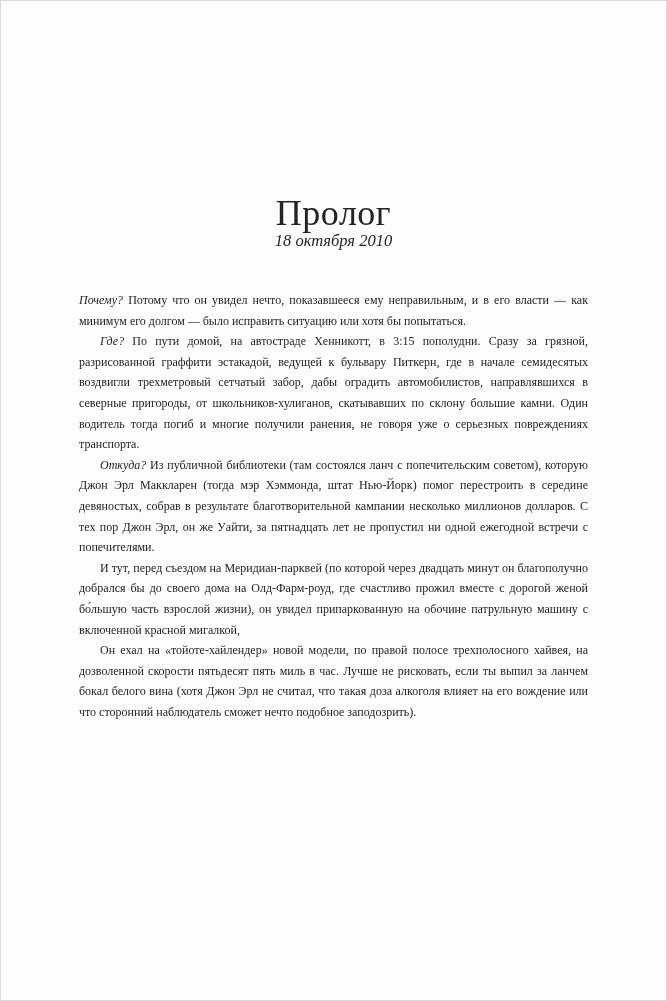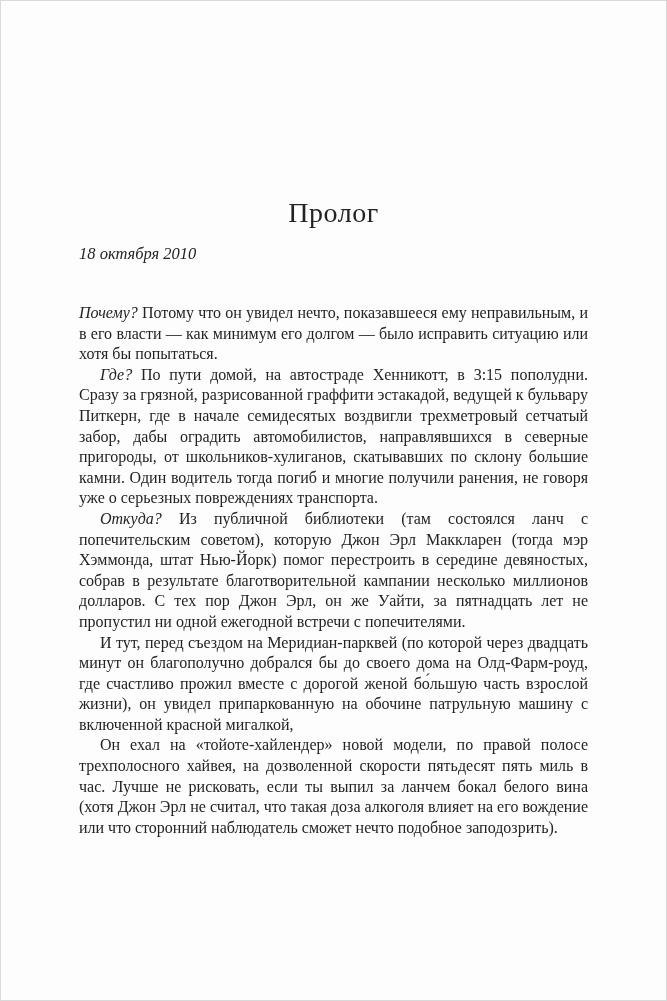--- a/index.html
+++ b/index.html
@@ -25,7 +25,7 @@
   }
   .chapter-title {
     margin: 0;
-    font-size: 28px;
+    font-size: 36px;
     font-weight: 400;
     text-align: center;
     line-height: 36px;

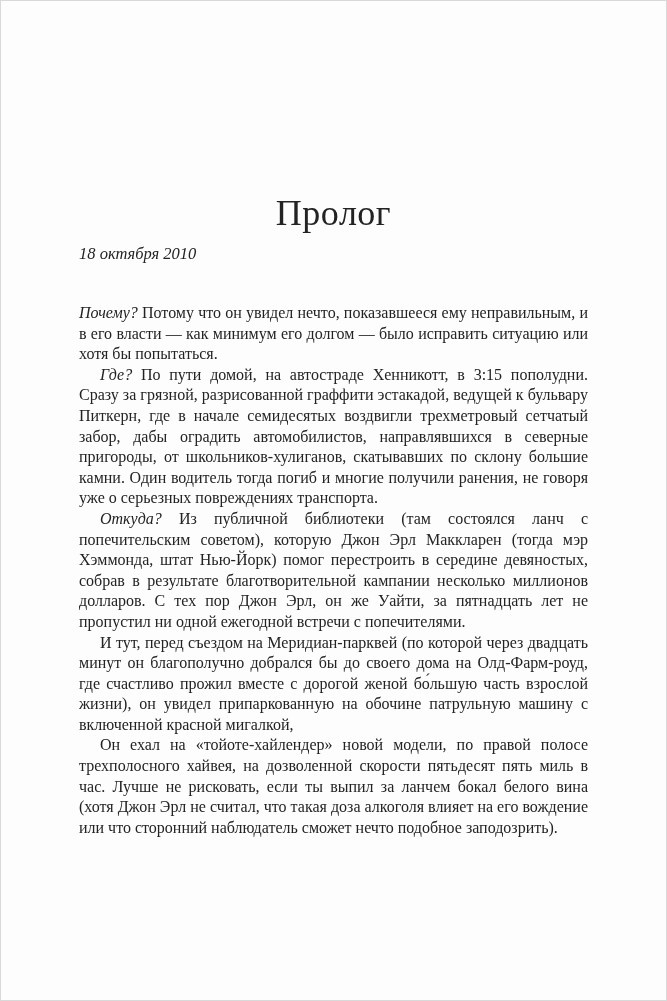--- a/index.html
+++ b/index.html
@@ -32,10 +32,9 @@
     letter-spacing: 0.5px;
   }
   .chapter-date {
-    margin-top: 13px;
     font-size: 16.5px;
     font-style: italic;
-    text-align: left;
+    text-align: center;
     line-height: 20px;
   }
   .body-text {

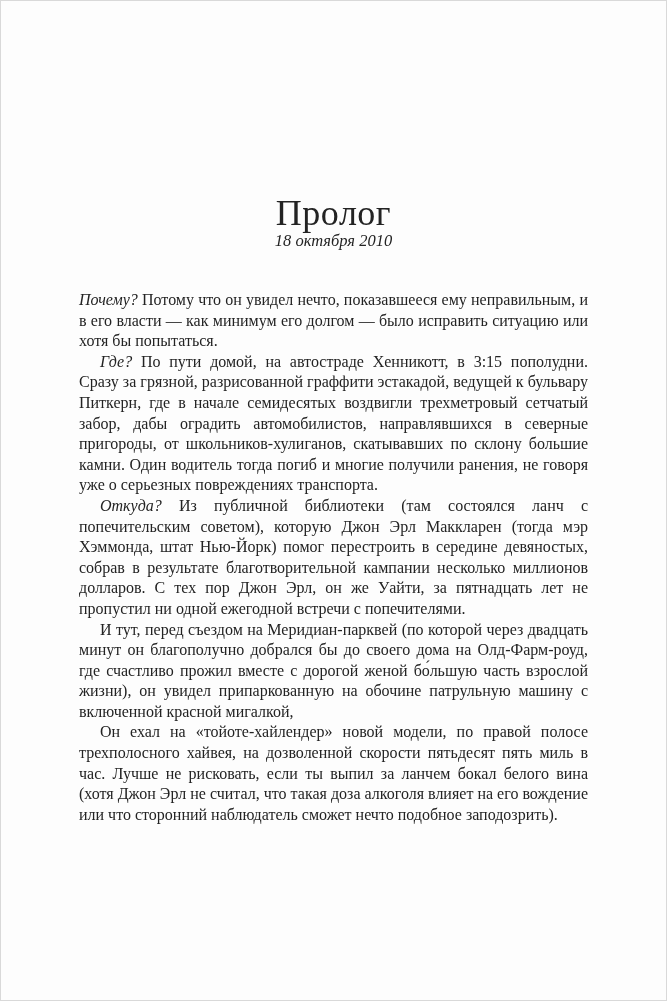--- a/index.html
+++ b/index.html
@@ -39,7 +39,7 @@
   }
   .body-text {
     margin-top: 39px;
-    font-size: 16px;
+    font-size: 12px;
     line-height: 20.6px;
     text-align: justify;
     hyphens: auto;

